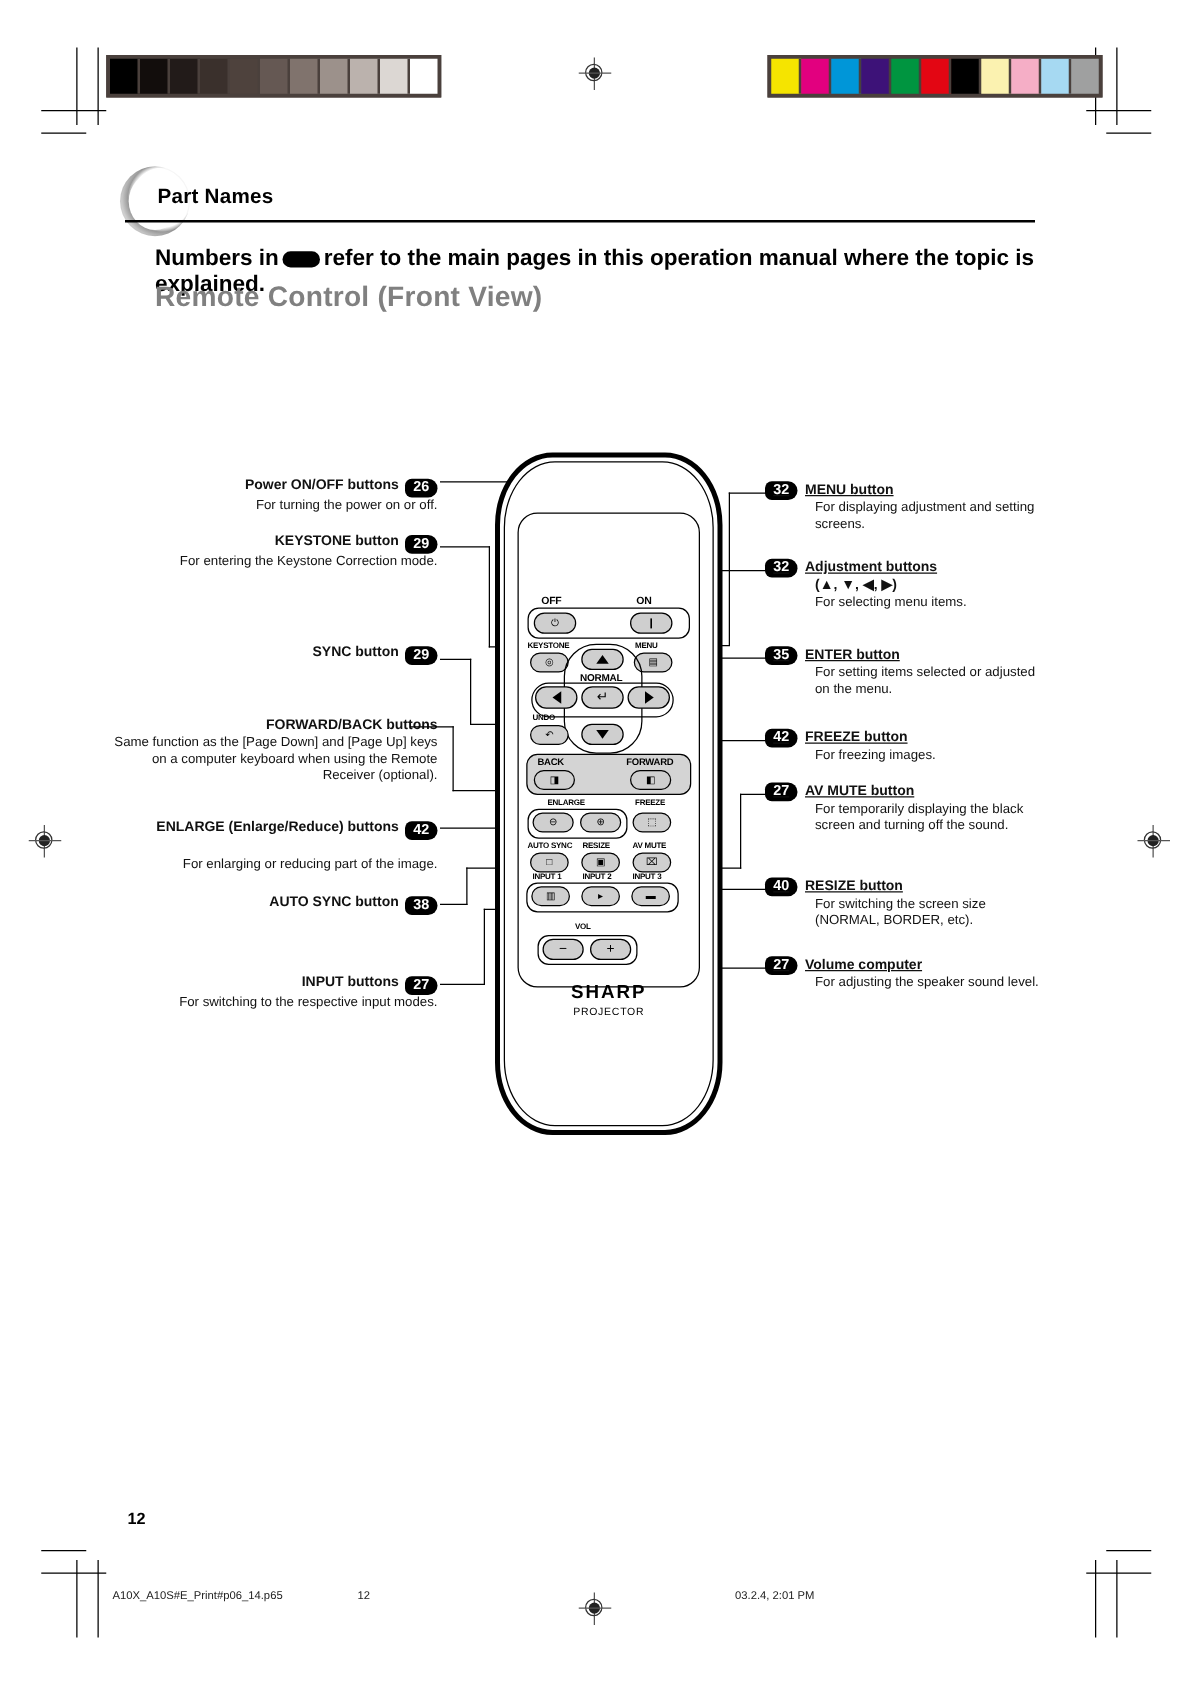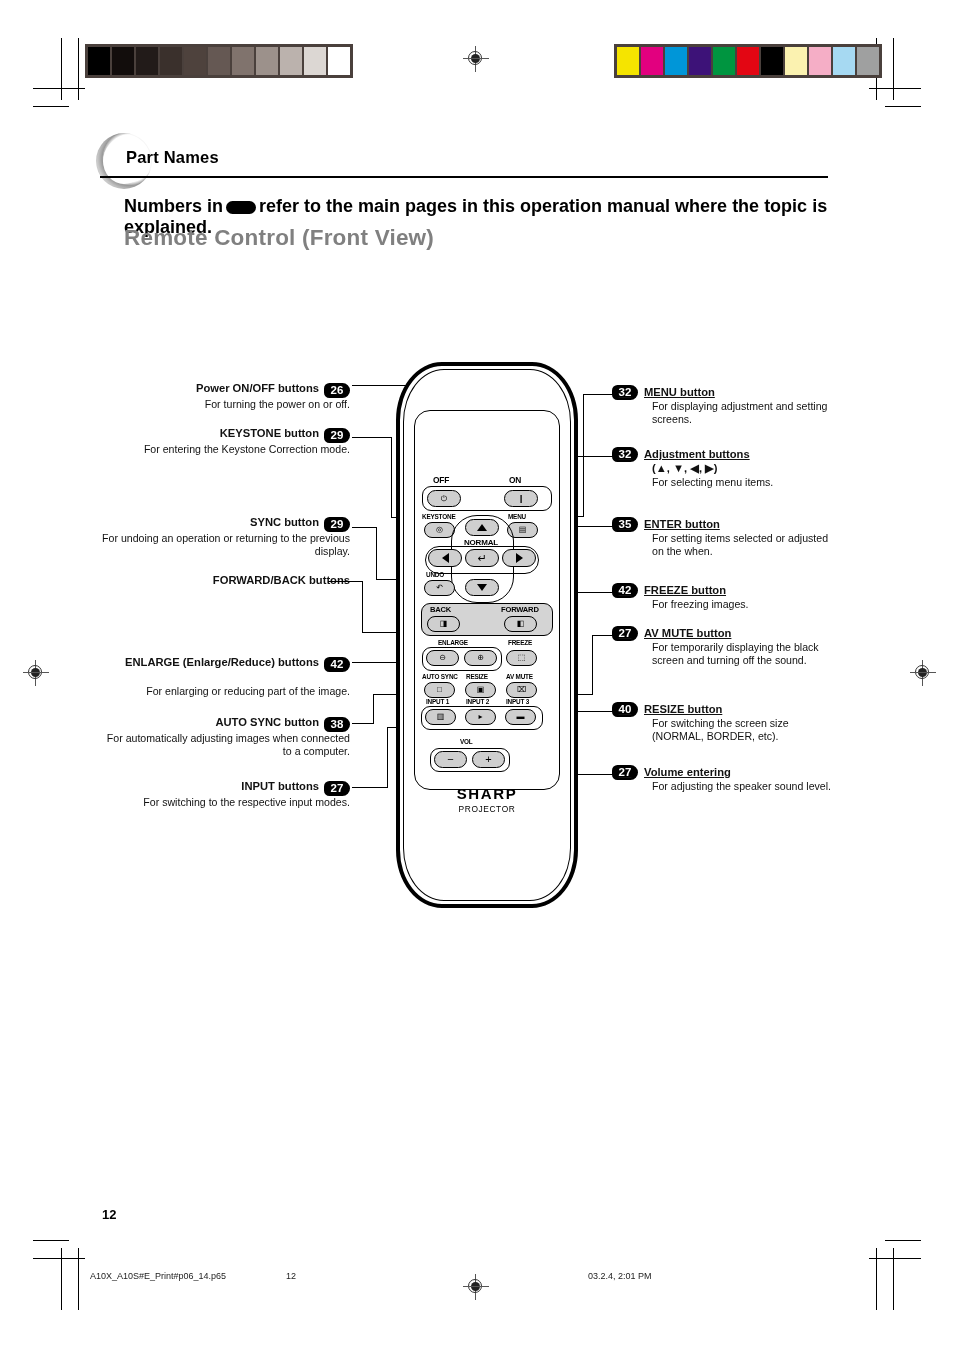--- a/index.html
+++ b/index.html
@@ -194,7 +194,6 @@
 
 <div class="callout left" style="left:100px;top:516px;width:250px;">
   <div class="ttl"><span>SYNC button</span><span class="pill">29</span></div>
-  <div>For undoing an operation or returning to the previous display.</div>
 </div>
 
 <div class="callout left" style="left:90px;top:574px;width:260px;">

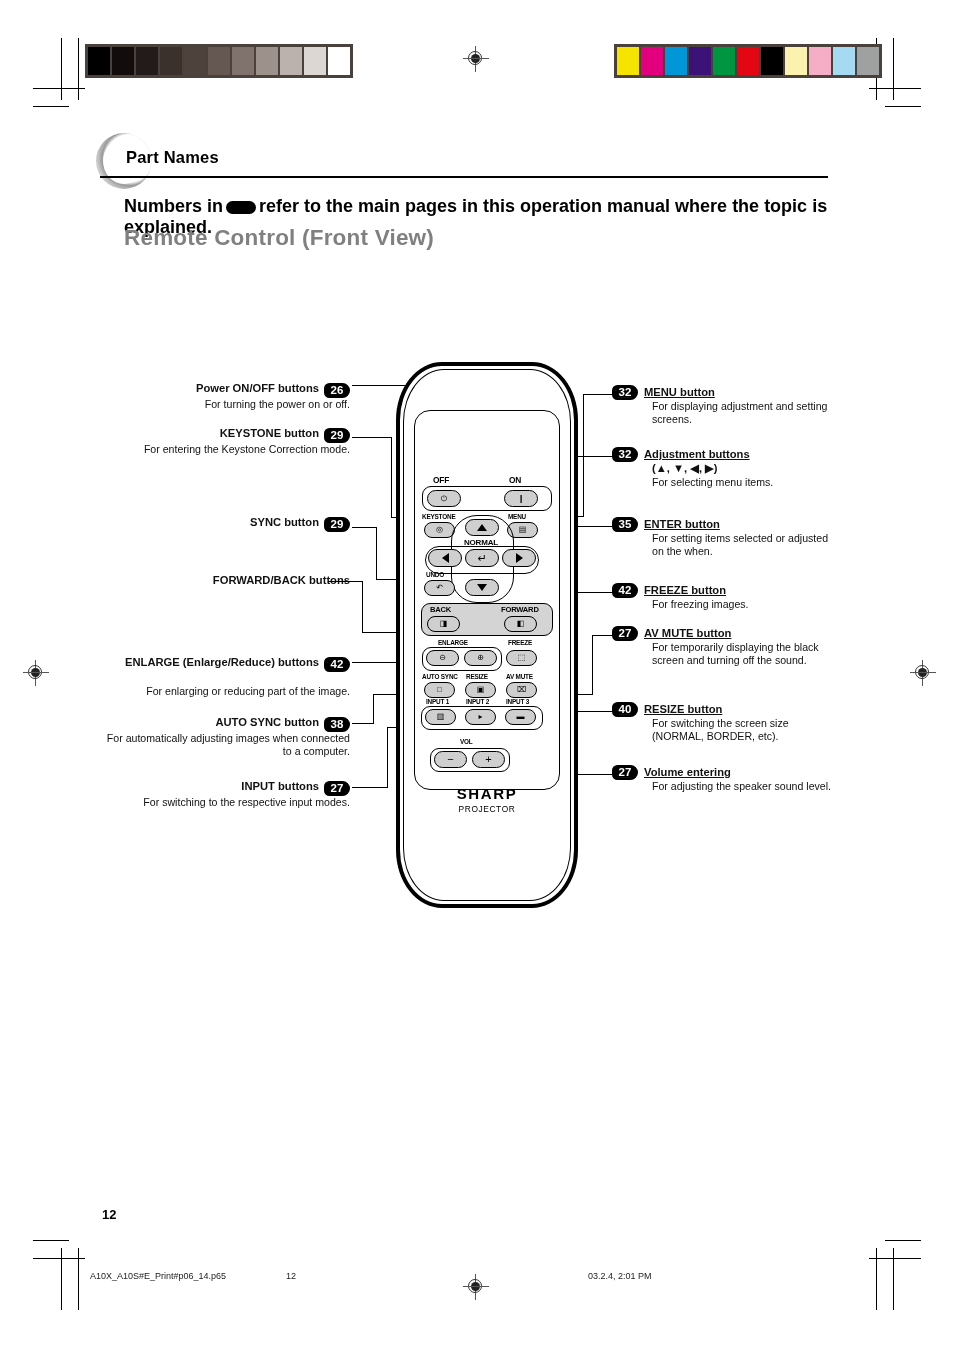--- a/index.html
+++ b/index.html
@@ -237,7 +237,7 @@
       <span class="pill">35</span>
       <span class="ttl">ENTER button</span>
     </div>
-  <div class="body">For setting items selected or adjusted on the when.</div>
+  <div class="body">For setting items selected or adjusted on the menu.</div>
 </div>
 
 <div class="callout right" style="left:612px;top:583px;width:230px;">

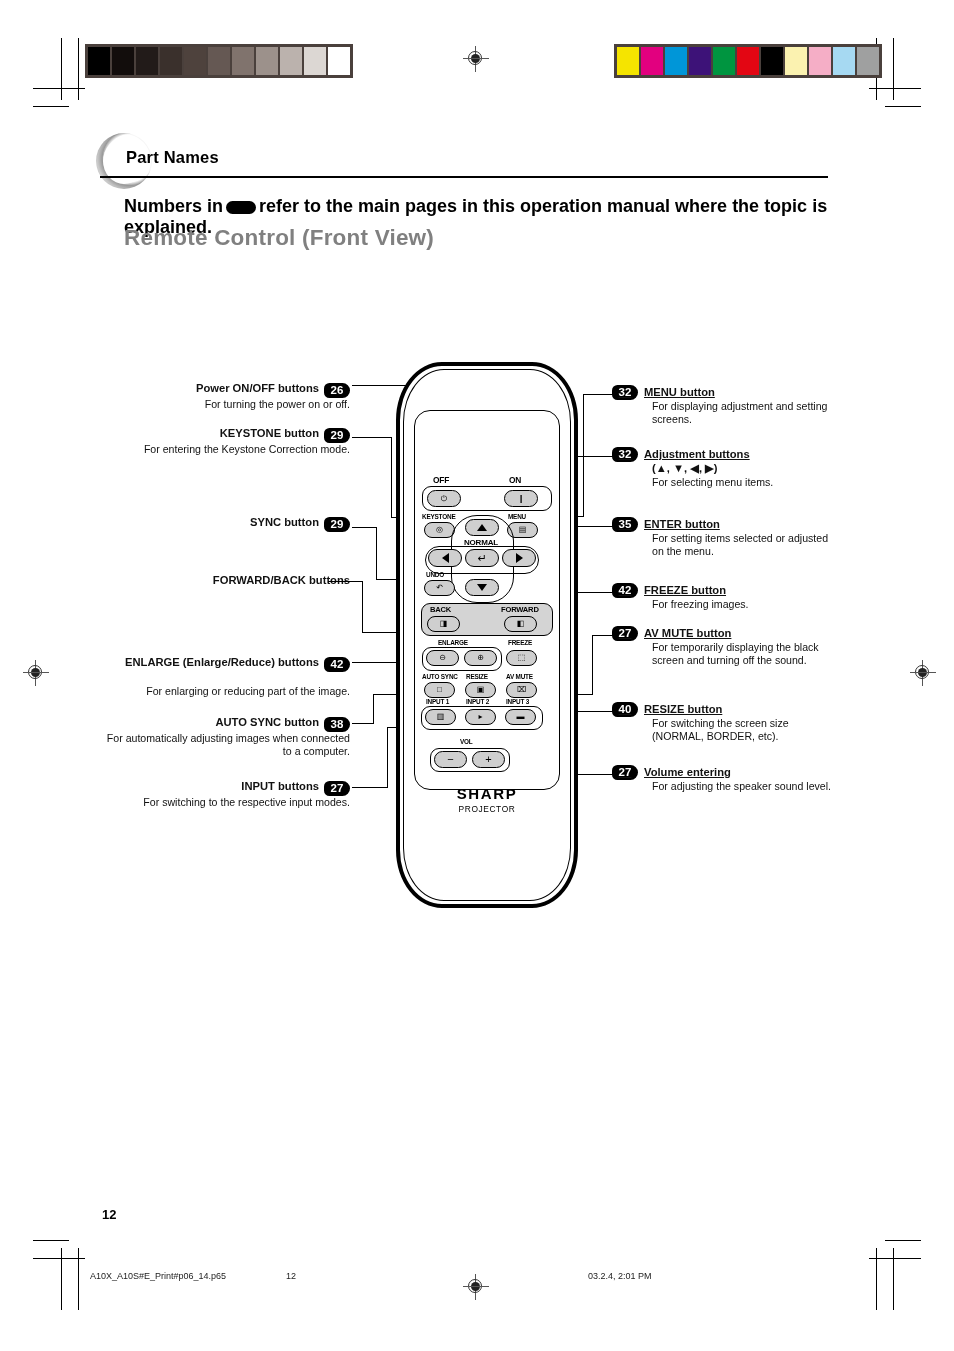--- a/index.html
+++ b/index.html
@@ -198,6 +198,7 @@
 
 <div class="callout left" style="left:90px;top:574px;width:260px;">
   <div class="ttl">FORWARD/BACK buttons</div>
+  <div>Same function as the [Page Down] and [Page Up] keys on a computer keyboard when using the Remote Receiver (optional).</div>
 </div>
 
 <div class="callout left" style="left:100px;top:656px;width:250px;">

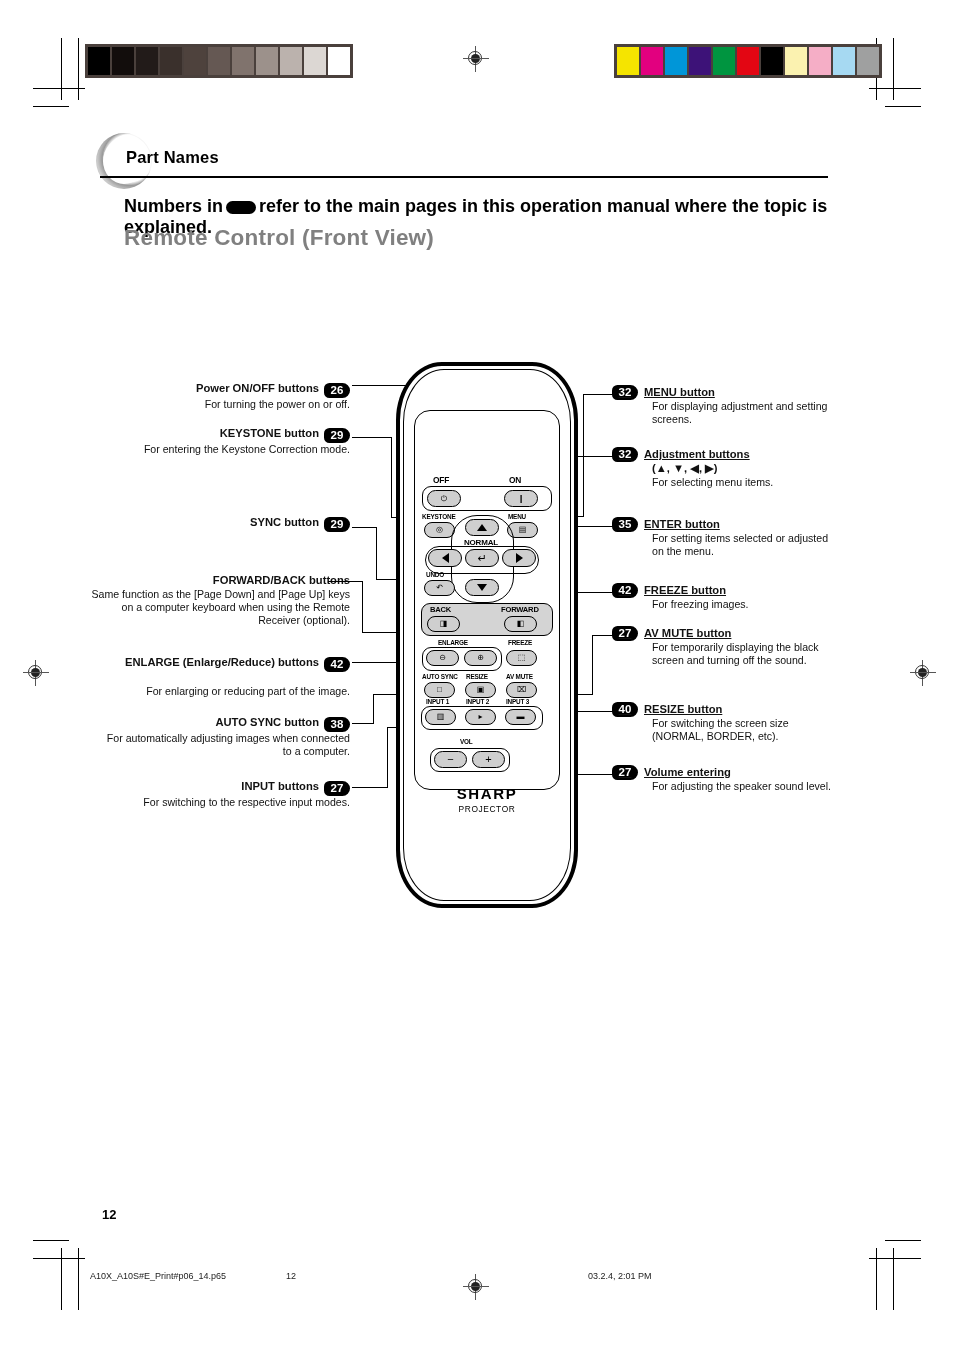--- a/index.html
+++ b/index.html
@@ -208,7 +208,6 @@
 
 <div class="callout left" style="left:100px;top:716px;width:250px;">
   <div class="ttl"><span>AUTO SYNC button</span><span class="pill">38</span></div>
-  <div>For automatically adjusting images when connected to a computer.</div>
 </div>
 
 <div class="callout left" style="left:100px;top:780px;width:250px;">

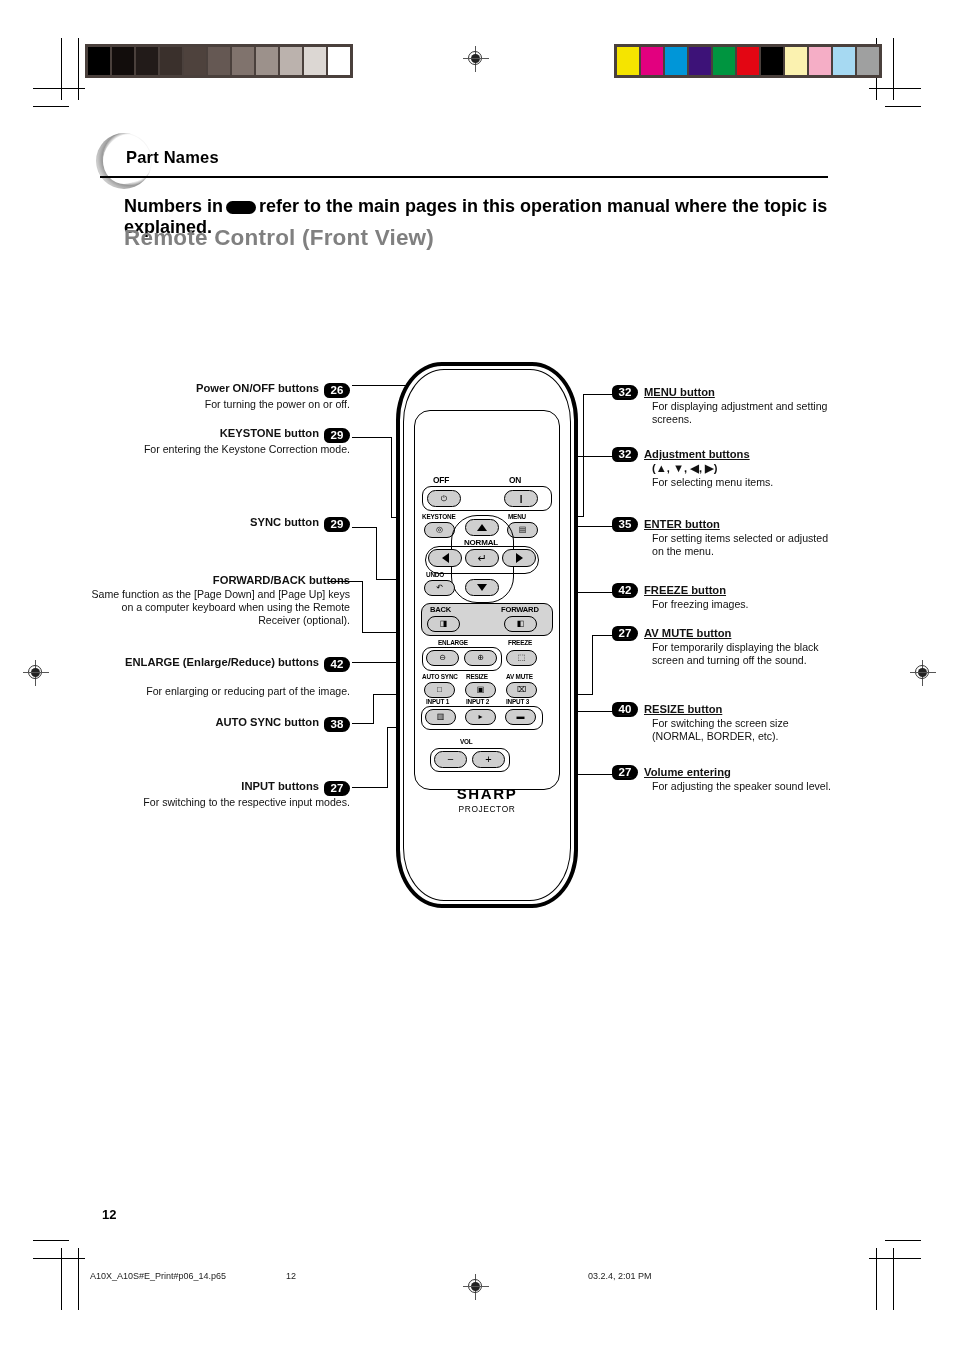--- a/index.html
+++ b/index.html
@@ -267,7 +267,7 @@
 <div class="callout right" style="left:612px;top:765px;width:230px;">
   <div class="hd">
       <span class="pill">27</span>
-      <span class="ttl">Volume entering</span>
+      <span class="ttl">Volume computer</span>
     </div>
   <div class="body">For adjusting the speaker sound level.</div>
 </div>

